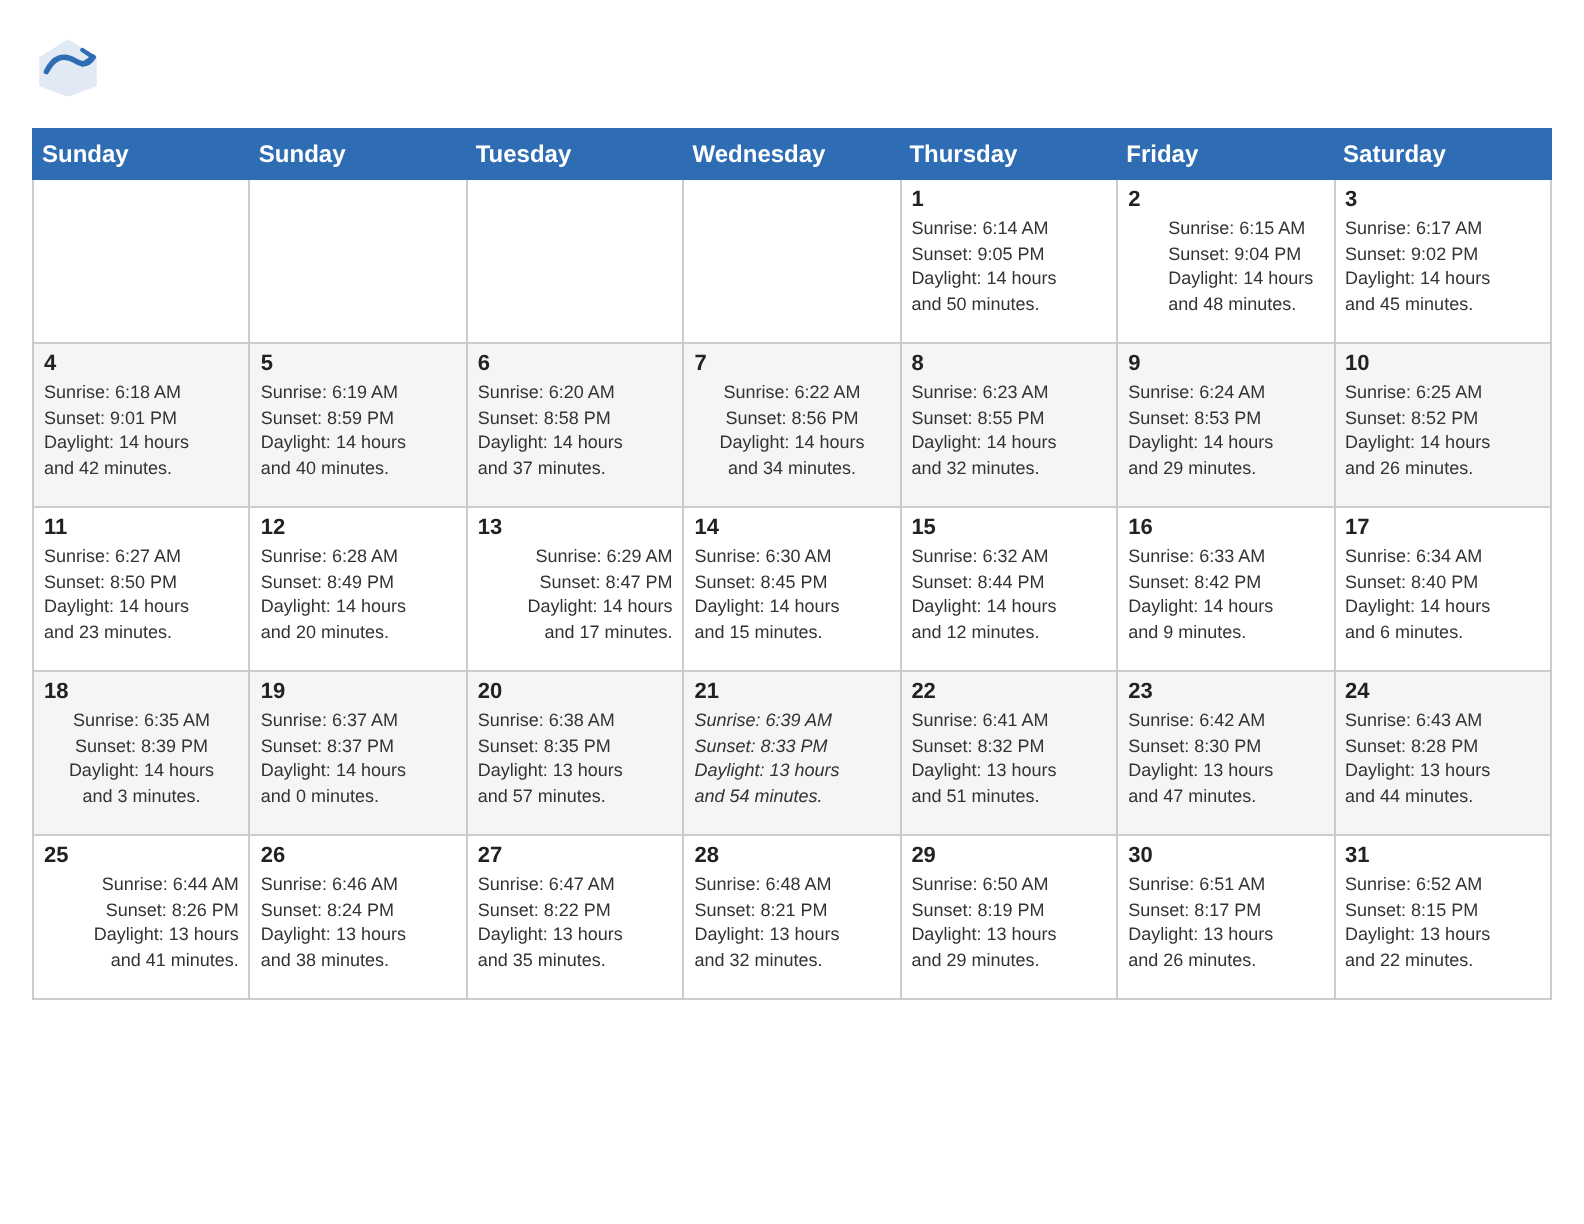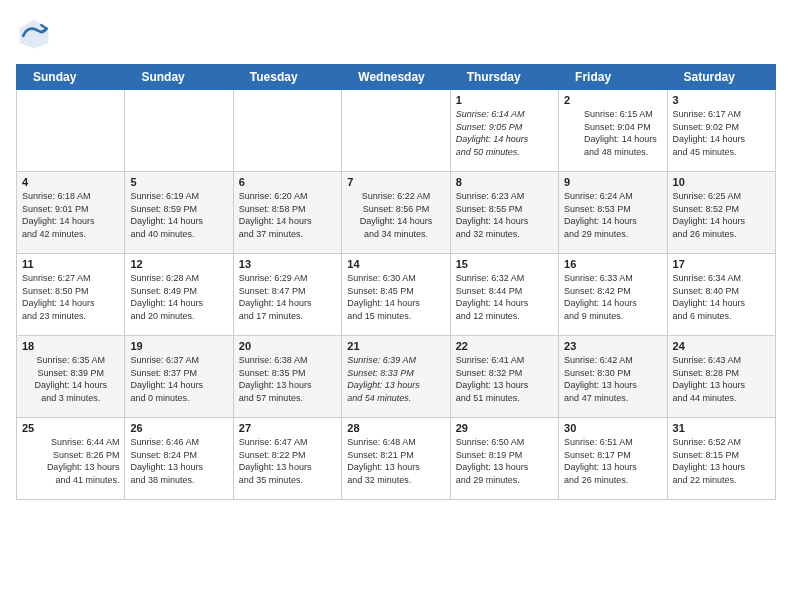--- a/index.html
+++ b/index.html
@@ -62,7 +62,7 @@
       color: #fff;
       font-size: 12px;
       font-weight: bold;
-      padding: 5px 16px;
+      padding: 5px 4px;
       text-align: left;
       border: 1px solid #2e6db4;
     }

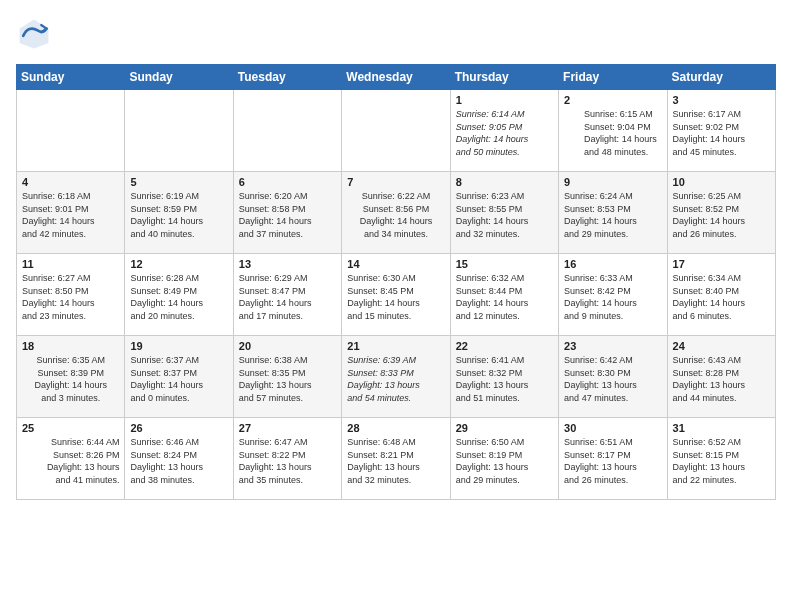--- a/index.html
+++ b/index.html
@@ -134,7 +134,7 @@
         <td class="empty-cell"></td>
         <td>
           <span class="day-num">1</span>
-          <div class="day-info" style="white-space: pre-line; font-style: italic;">Sunrise: 6:14 AM
+          <div class="day-info" style="white-space: pre-line;">Sunrise: 6:14 AM
 Sunset: 9:05 PM
 Daylight: 14 hours
 and 50 minutes.</div>

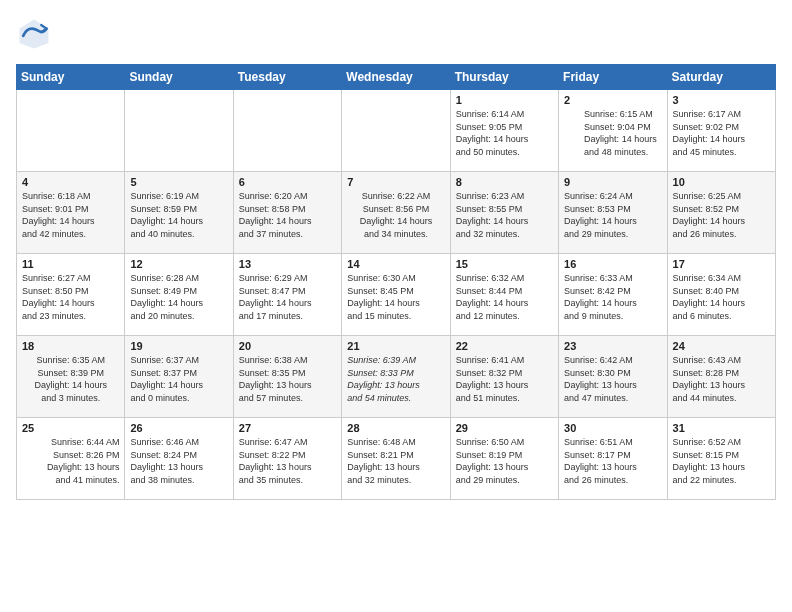--- a/index.html
+++ b/index.html
@@ -222,7 +222,7 @@
         </td>
         <td>
           <span class="day-num">13</span>
-          <div class="day-info" style="white-space: pre-line;">Sunrise: 6:29 AM
+          <div class="day-info" style="white-space: pre-line; text-align: right;">Sunrise: 6:29 AM
 Sunset: 8:47 PM
 Daylight: 14 hours
 and 17 minutes.</div>

